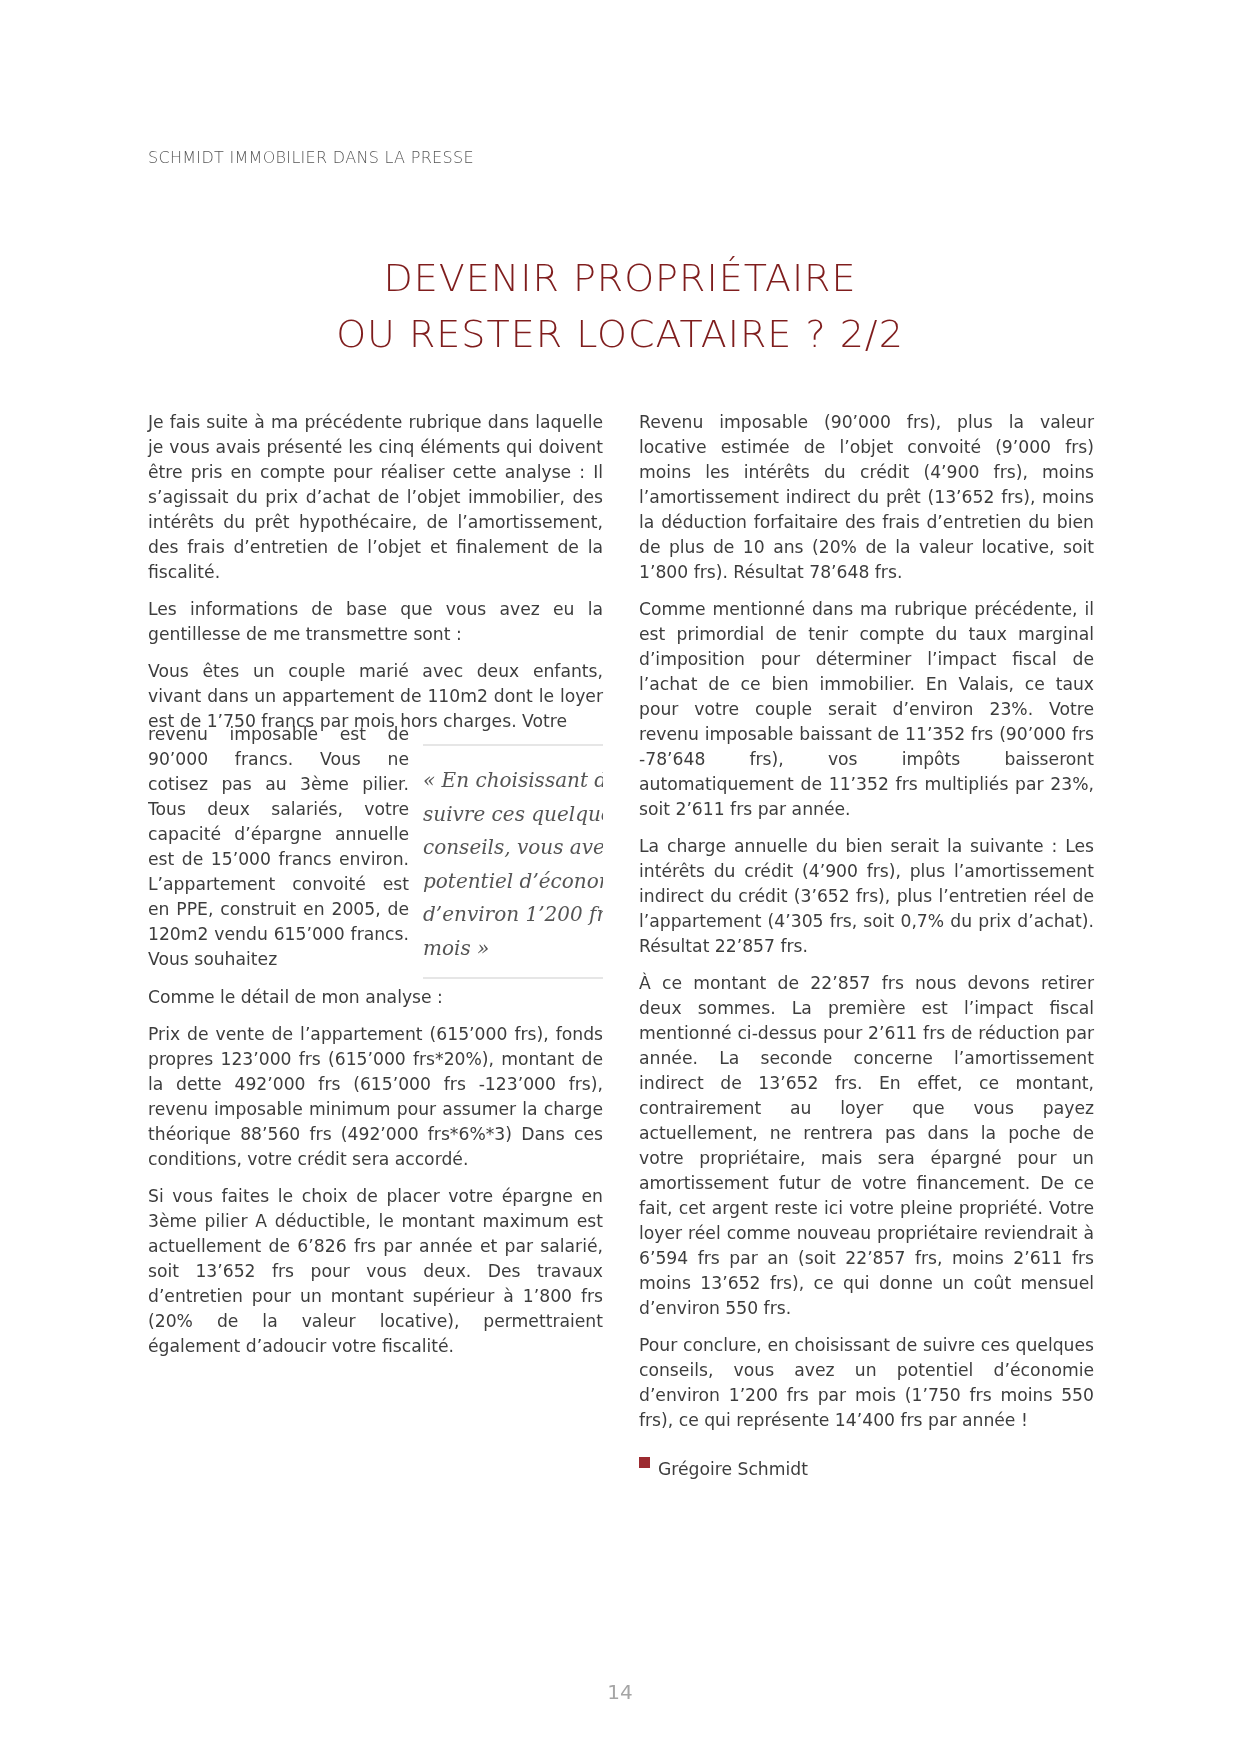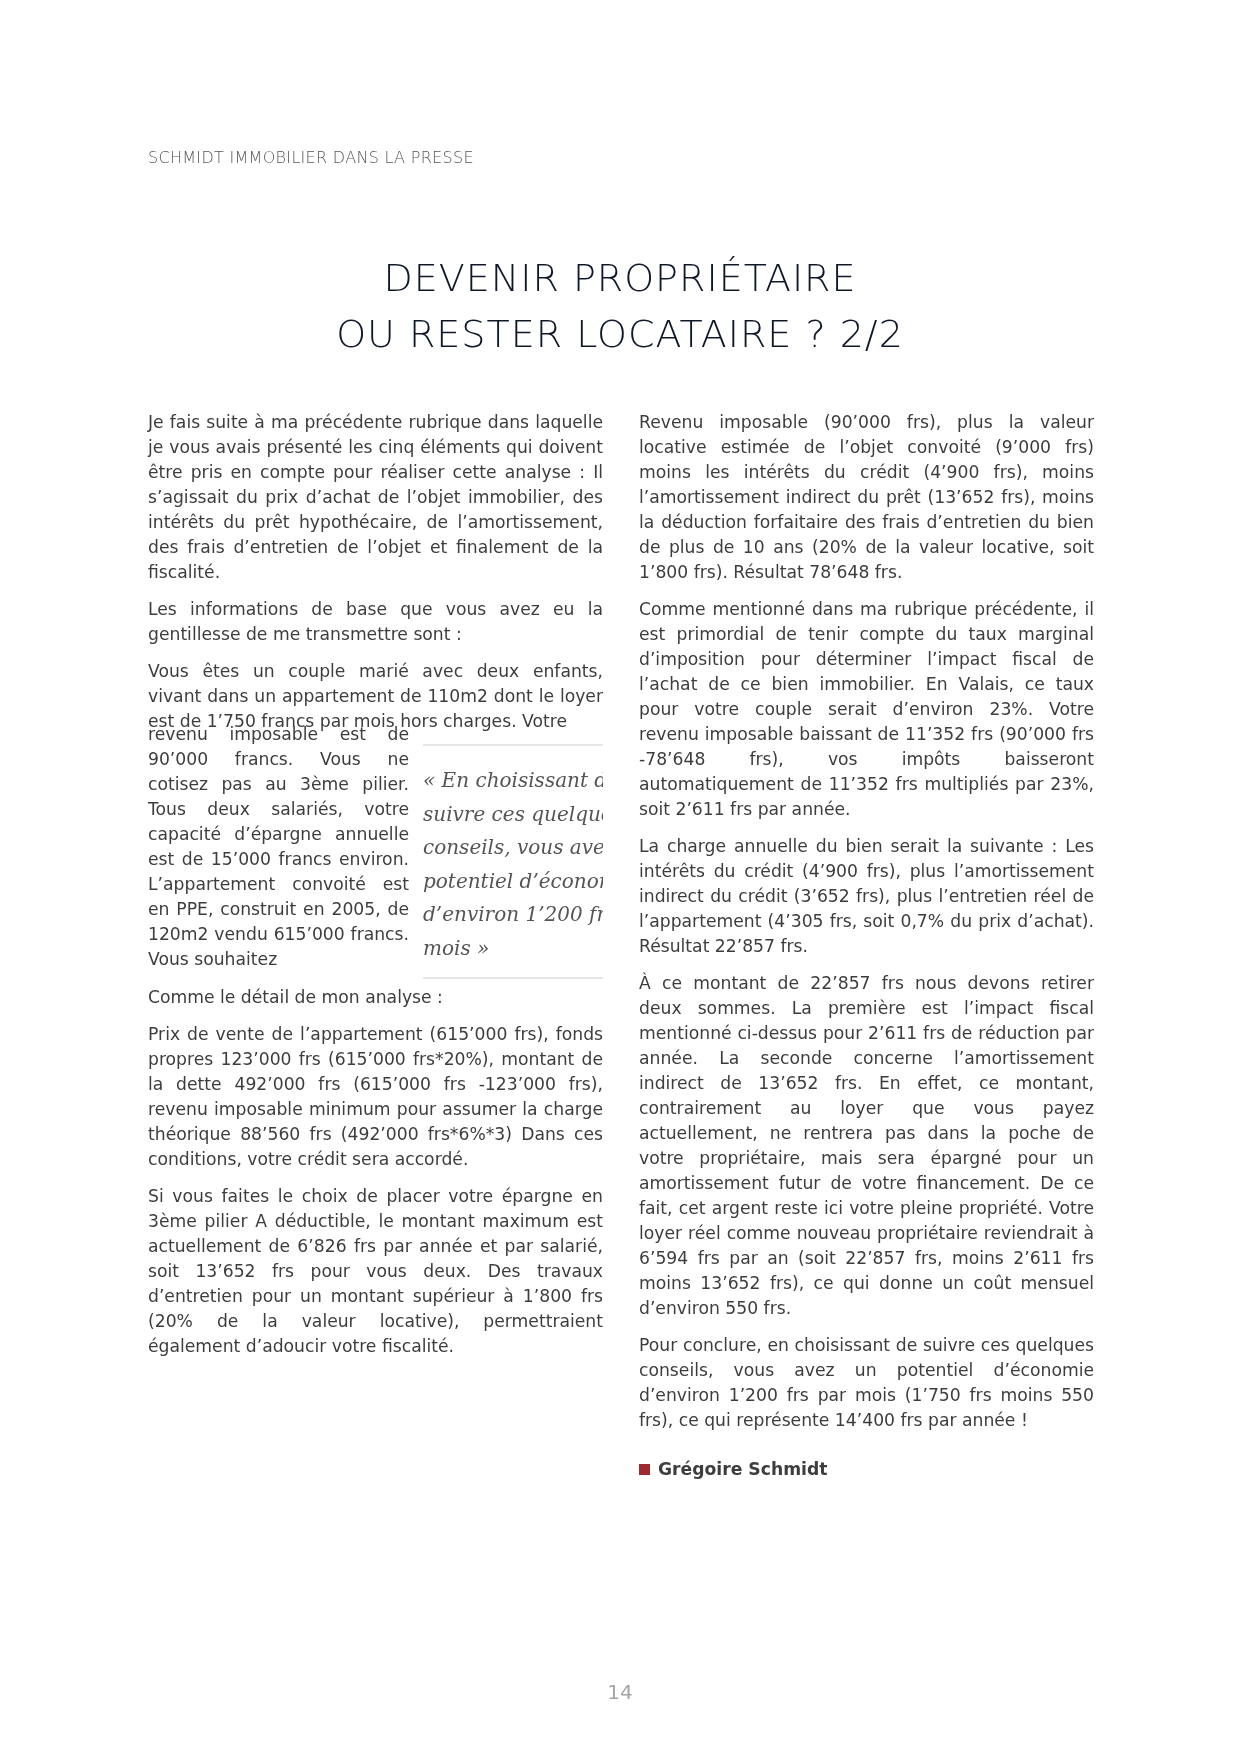--- a/index.html
+++ b/index.html
@@ -13,7 +13,7 @@
   .title {
     position: absolute; left: 0; width: 1240px; top: 250px; text-align: center;
     font-family: "DejaVu Sans", sans-serif; font-weight: 200; font-size: 38px;
-    line-height: 56px; color: #0f172a; letter-spacing: 1px;
+    line-height: 56px; color: #7f1d1d; letter-spacing: 1px;
   }
   .title div { font-weight: 200; }
   .col {

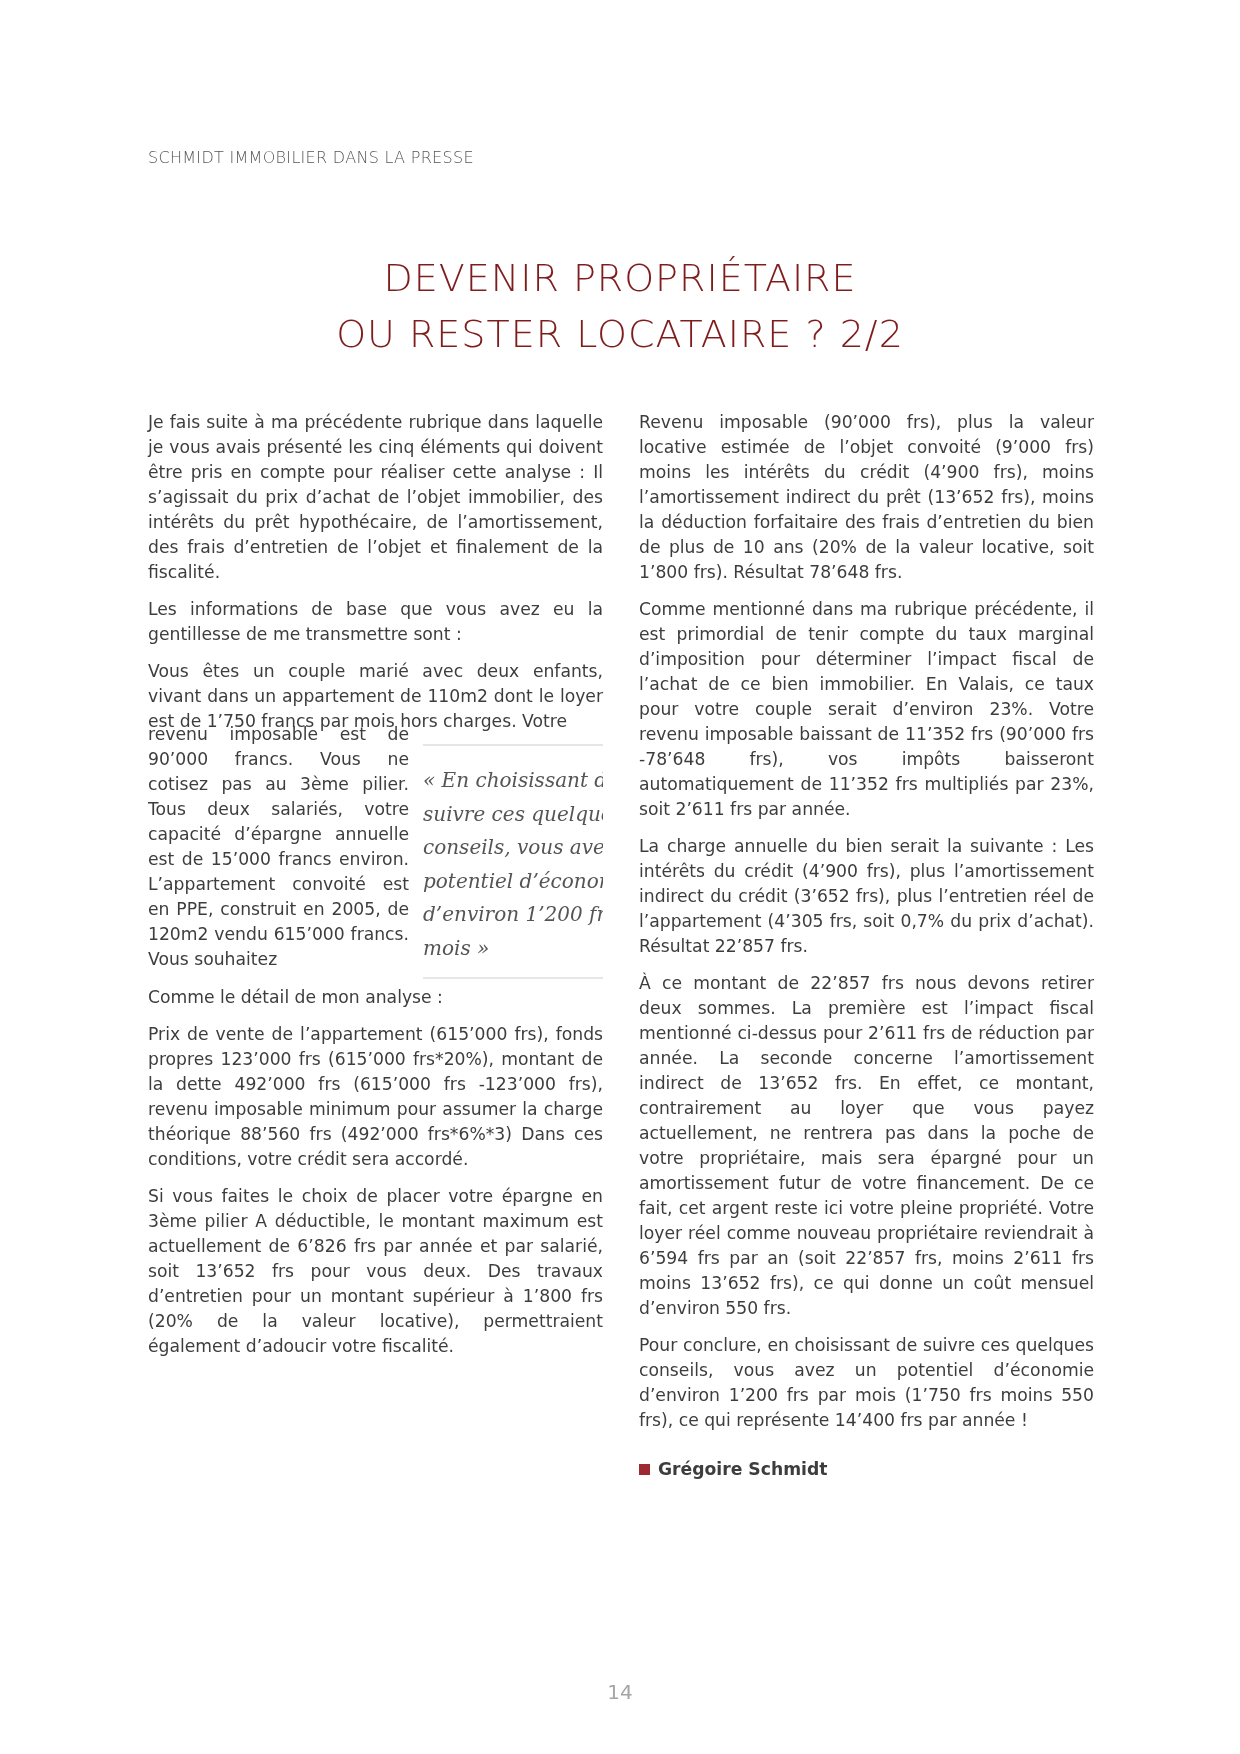--- a/index.html
+++ b/index.html
@@ -33,7 +33,7 @@
     line-height: 33.5px; color: #555; text-align: left;
   }
   .narrow { text-align: justify; }
-  .author { display: flex; align-items: center; margin-top: 24px; text-align: left; font-weight: bold; }
+  .author { display: flex; margin-top: 24px; text-align: left; }
   .author-mark { width: 11px; height: 11px; background: #9c2a30; margin-right: 8px; display: inline-block; }
   .page-number {
     position: absolute; left: 0; width: 1240px; top: 1680px; text-align: center;

